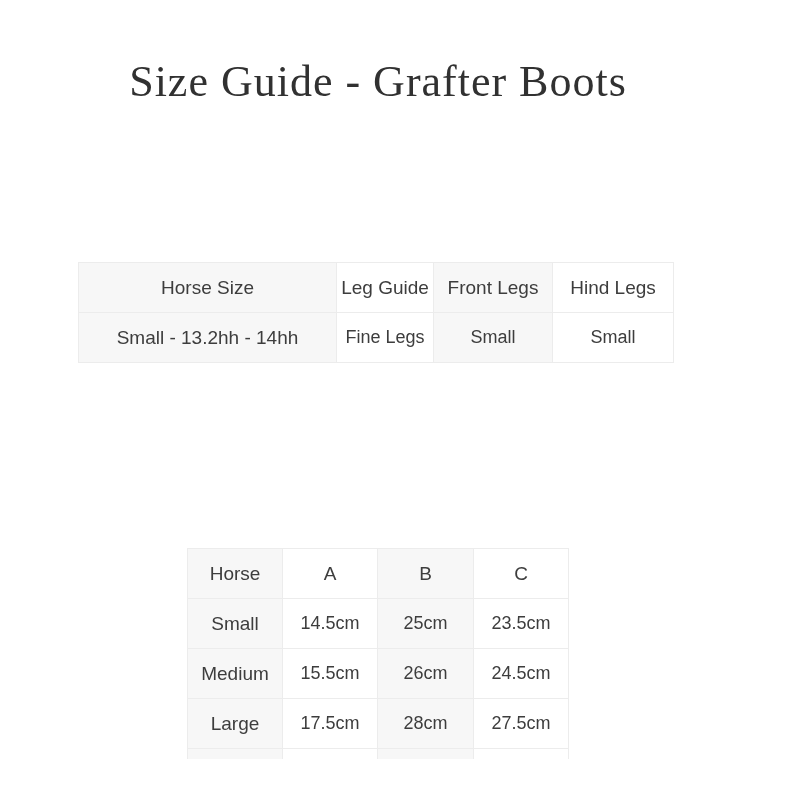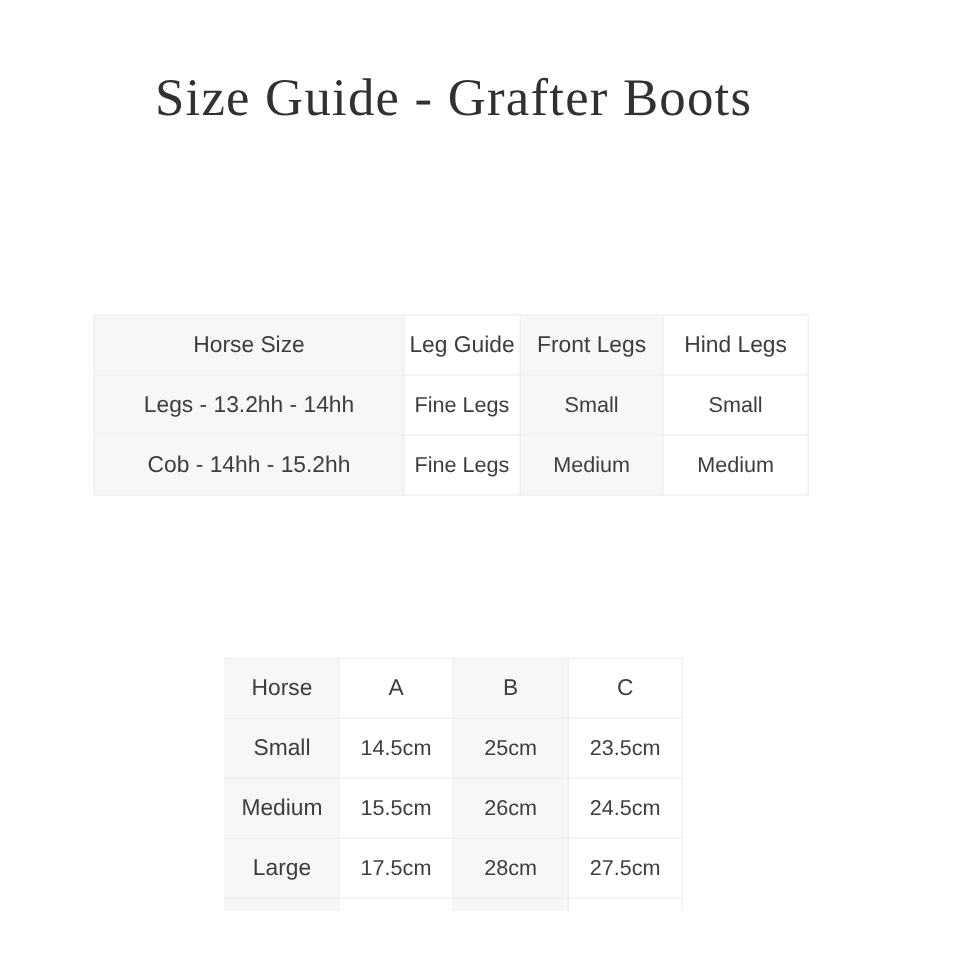--- a/index.html
+++ b/index.html
@@ -84,7 +84,7 @@
         </thead>
       <tbody>
           <tr>
-            <th>Legs - 13.2hh - 14hh</th>
+            <th>Small - 13.2hh - 14hh</th>
             <td>Fine Legs</td>
             <td>Small</td>
             <td>Small</td>

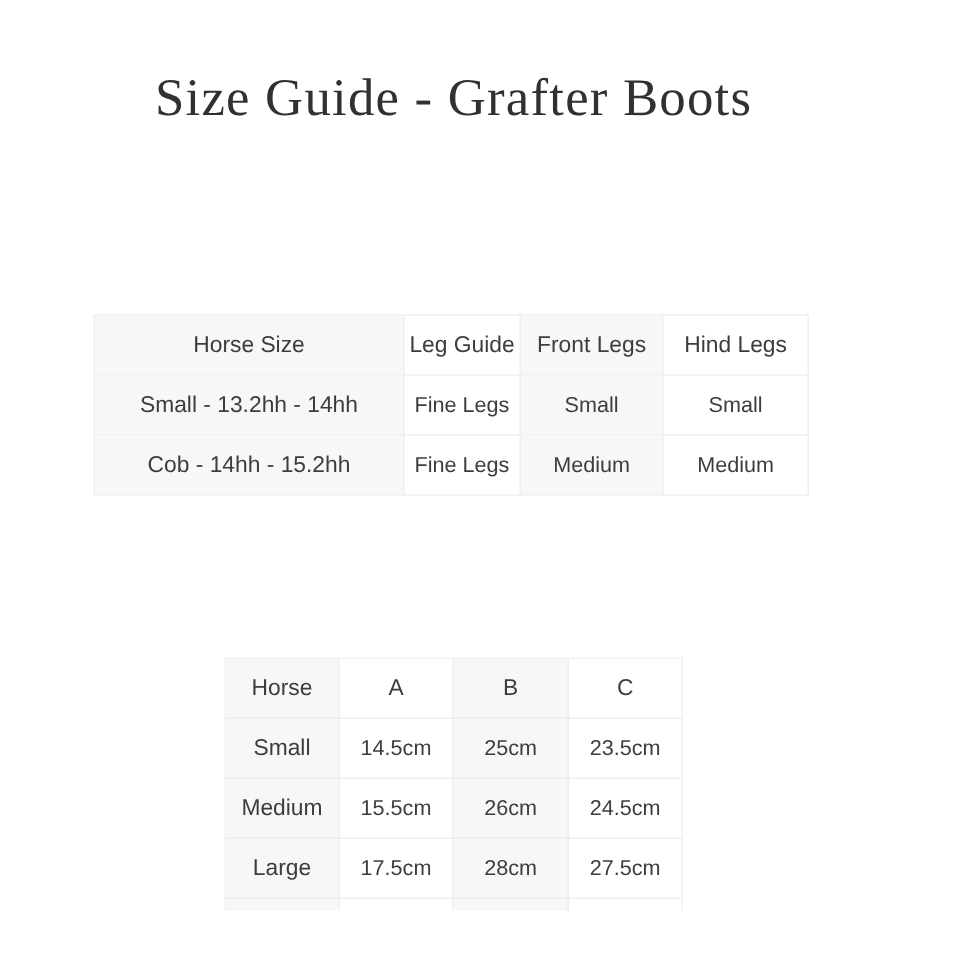--- a/index.html
+++ b/index.html
@@ -89,12 +89,6 @@
             <td>Small</td>
             <td>Small</td>
           </tr>
-          <tr>
-            <th>Cob - 14hh - 15.2hh</th>
-            <td>Fine Legs</td>
-            <td>Medium</td>
-            <td>Medium</td>
-          </tr>
         </tbody>
     </table>
   </div>

